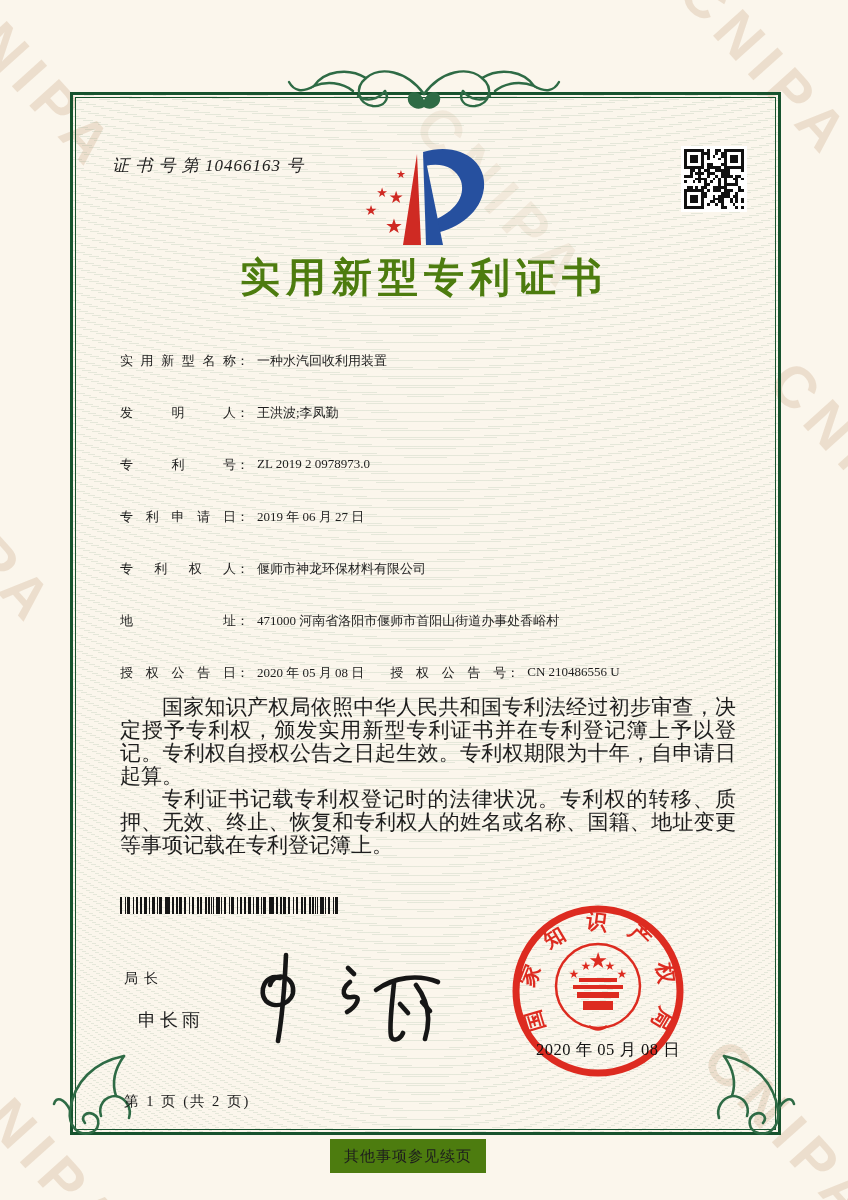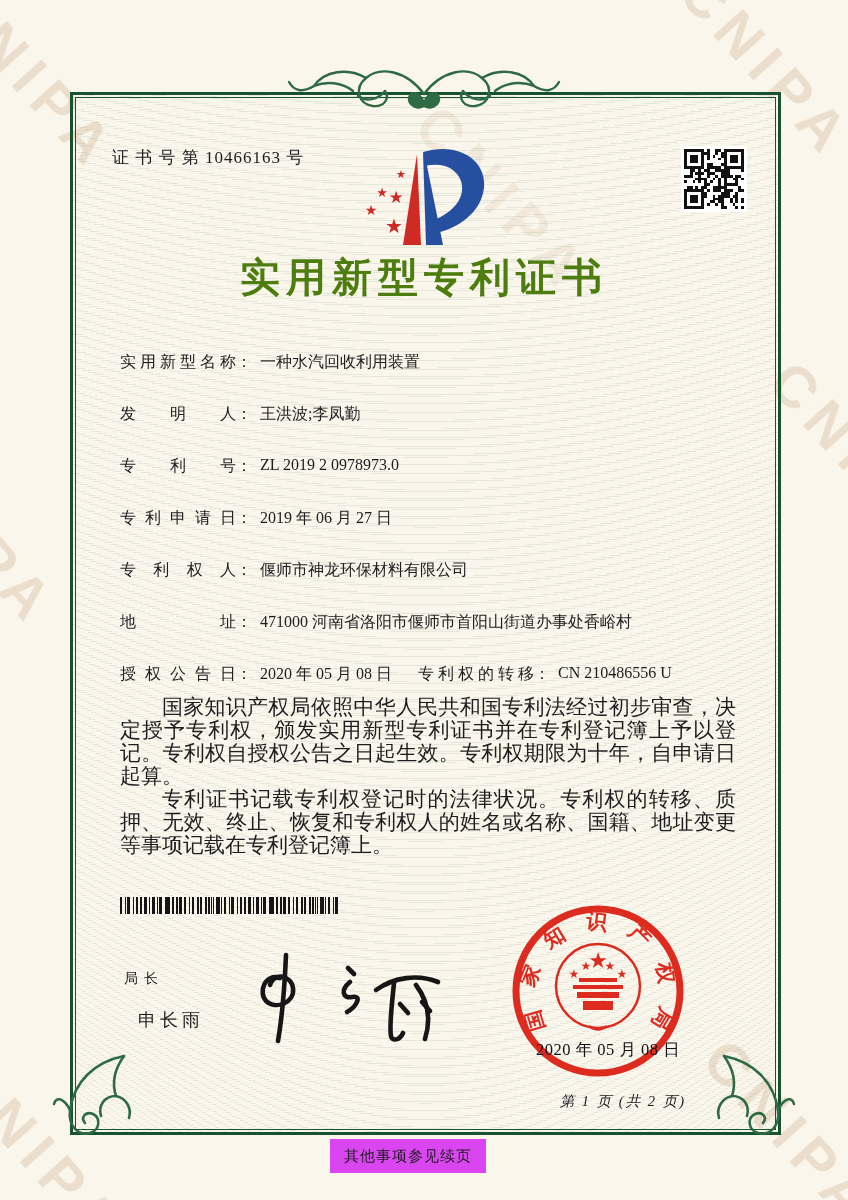--- a/index.html
+++ b/index.html
@@ -22,7 +22,7 @@
   .orn{position:absolute;z-index:3;}
   
   .abs{position:absolute;z-index:4;}
-  .cert-no{left:112px;top:146px;font-size:17px;letter-spacing:1px;}
+  .cert-no{left:112px;top:154px;font-size:17px;letter-spacing:1px;font-style:italic;}
   .qr-box{left:681px;top:146px;width:66px;height:66px;background:#fff;padding:3px;box-sizing:border-box;}
   .title{left:124px;top:250px;width:600px;text-align:center;font-size:40px;font-weight:600;
          letter-spacing:6px;color:#4d7c0f;}

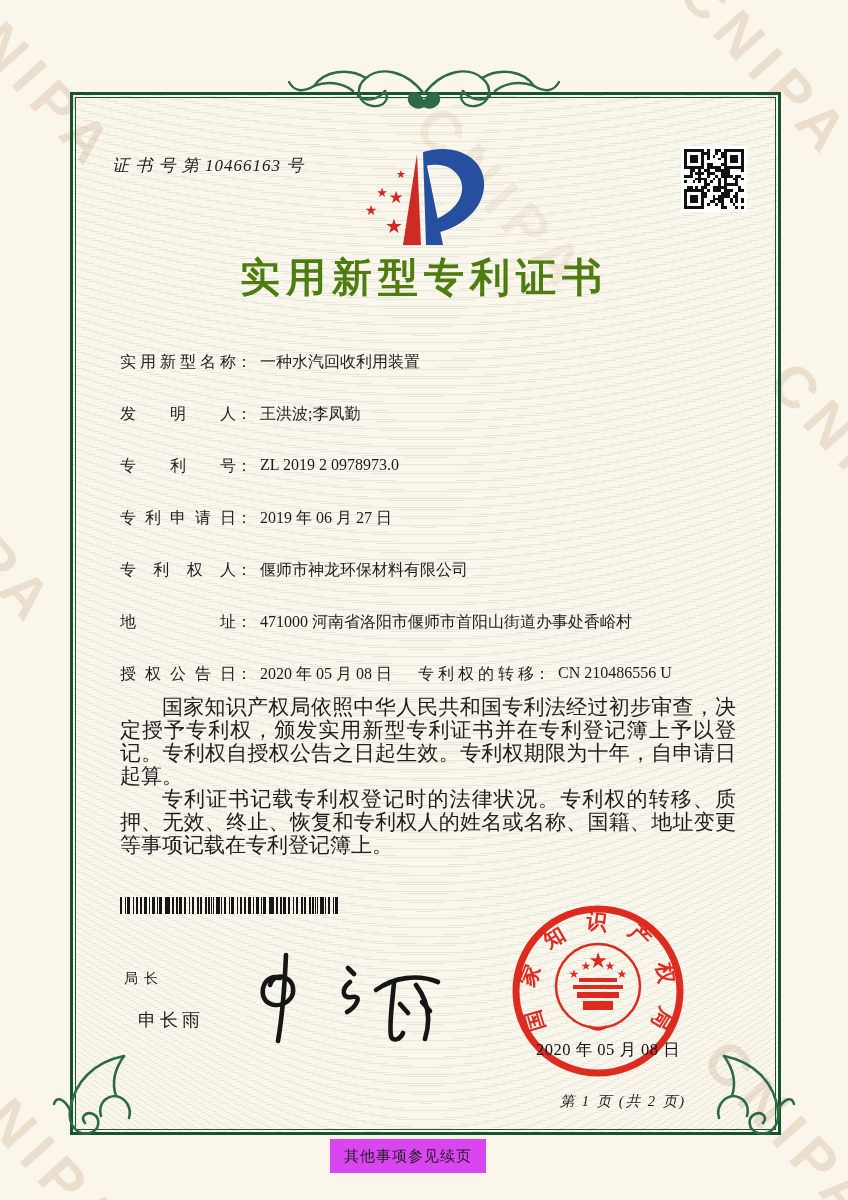--- a/index.html
+++ b/index.html
@@ -27,7 +27,7 @@
   .title{left:124px;top:250px;width:600px;text-align:center;font-size:40px;font-weight:600;
          letter-spacing:6px;color:#4d7c0f;}
   .fields{left:120px;top:352px;width:620px;}
-  .row{display:flex;align-items:flex-start;height:27px;margin-bottom:25px;font-size:16px;white-space:nowrap;}
+  .row{display:flex;align-items:flex-start;height:27px;margin-bottom:25px;font-size:13px;white-space:nowrap;}
   .lab{display:inline-block;width:116px;text-align:justify;text-align-last:justify;}
   .val{margin-left:8px;}
   .grant2{margin-left:26px;display:flex;}

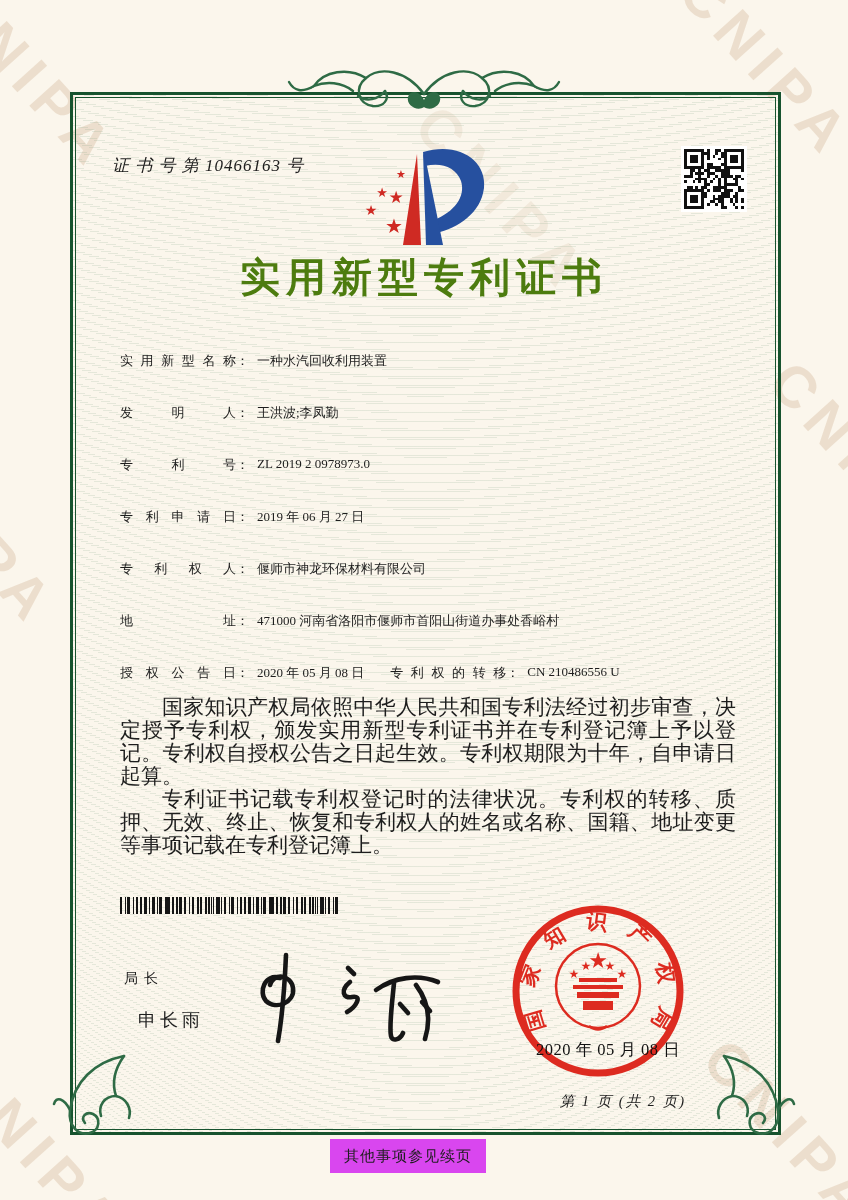--- a/index.html
+++ b/index.html
@@ -301,7 +301,7 @@
         <span>：</span>
       <span class="val">2020 年 05 月 08 日</span>
       <span class="grant2">
-        <span class="lab">专利权的转移</span>
+        <span class="lab">授权公告号</span>
           <span>：</span>
         <span class="val">CN 210486556 U</span>
       </span>

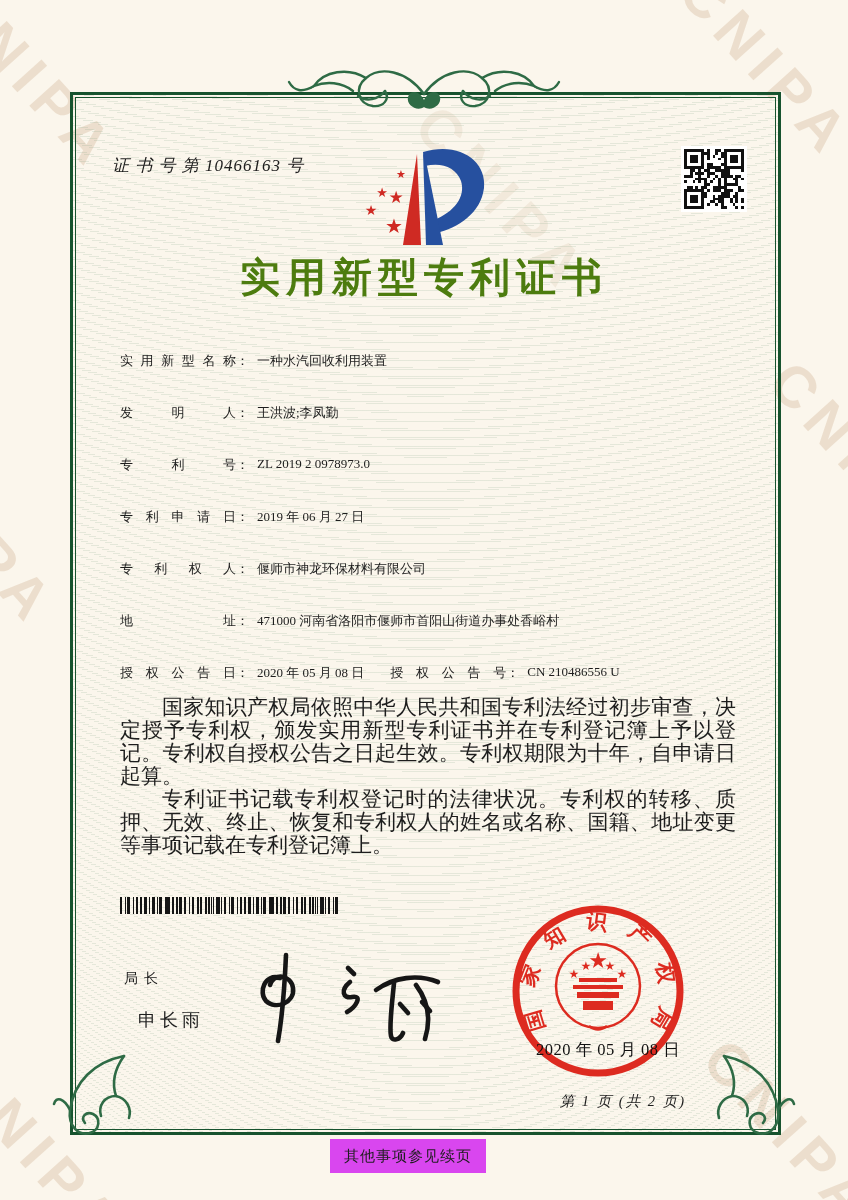--- a/index.html
+++ b/index.html
@@ -42,7 +42,7 @@
   .sig{left:250px;top:948px;}
   .seal{left:509px;top:902px;z-index:4;}
   .seal-date{left:536px;top:1039px;font-size:16.5px;letter-spacing:.5px;color:#111;z-index:5;}
-  .page-info{left:124px;top:1092px;width:562px;text-align:right;font-size:14.5px;letter-spacing:2px;font-style:italic;}
+  .page-info{left:124px;top:1092px;width:562px;text-align:left;font-size:14.5px;letter-spacing:2px;}
   .note-box{left:330px;top:1139px;width:156px;height:34px;background:#d946ef;display:flex;
             align-items:center;justify-content:center;font-size:15px;letter-spacing:1px;z-index:4;}
 </style>

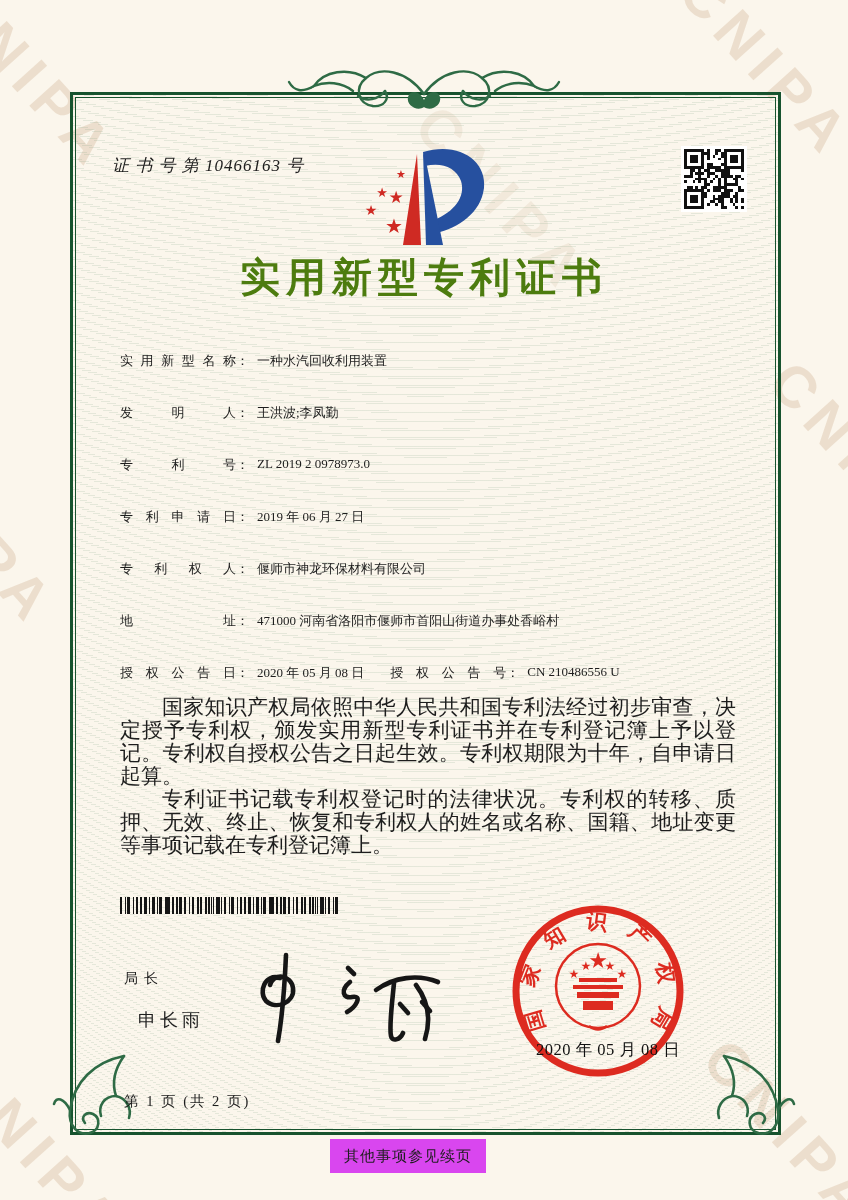--- a/index.html
+++ b/index.html
@@ -43,7 +43,7 @@
   .seal{left:509px;top:902px;z-index:4;}
   .seal-date{left:536px;top:1039px;font-size:16.5px;letter-spacing:.5px;color:#111;z-index:5;}
   .page-info{left:124px;top:1092px;width:562px;text-align:left;font-size:14.5px;letter-spacing:2px;}
-  .note-box{left:330px;top:1139px;width:156px;height:34px;background:#d946ef;display:flex;
+  .note-box{left:330px;top:1139px;width:156px;height:34px;background:#4d7c0f;display:flex;
             align-items:center;justify-content:center;font-size:15px;letter-spacing:1px;z-index:4;}
 </style>
 </head>

